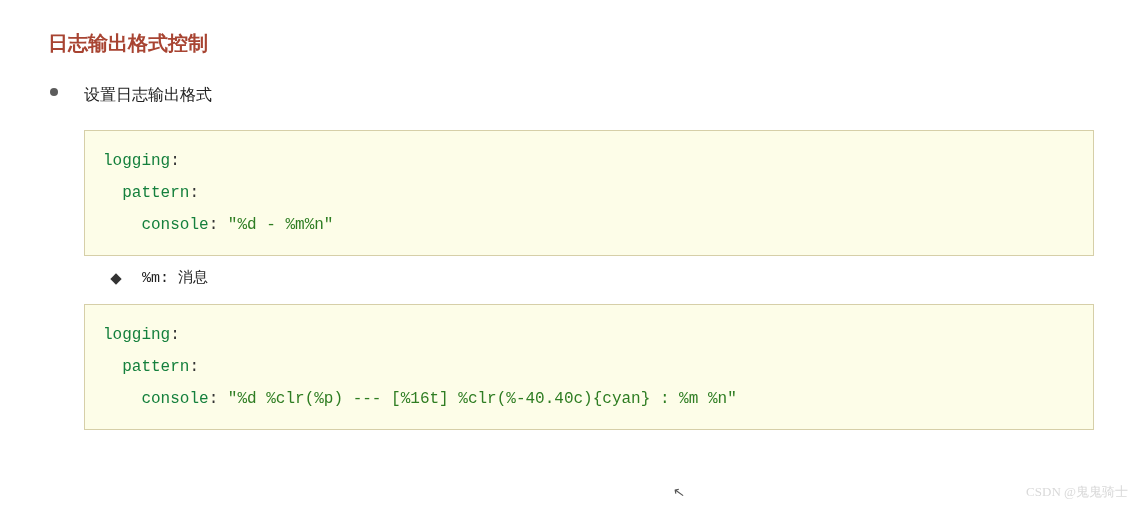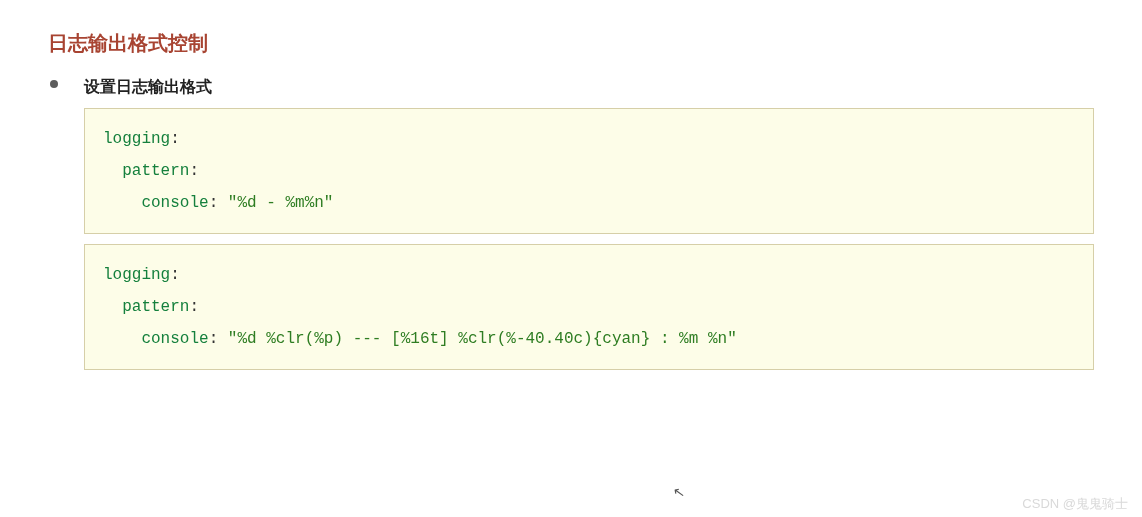--- a/index.html
+++ b/index.html
@@ -19,7 +19,7 @@
       color: #a84432;
       font-size: 20px;
       font-weight: bold;
-      margin-bottom: 20px;
+      margin-bottom: 28px;
       font-family: Liberation Serif, serif;
     }
     .outer-list {

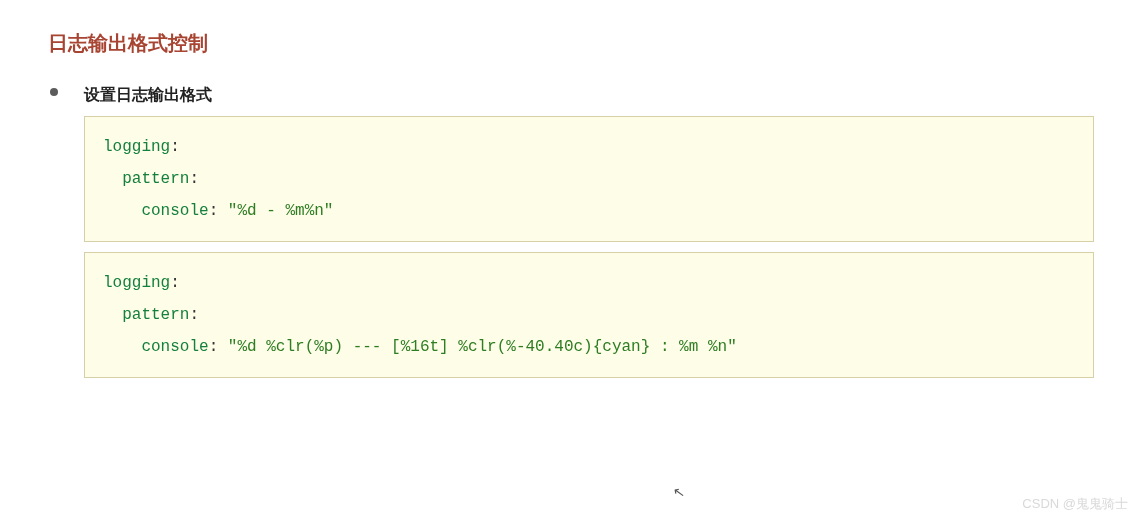--- a/index.html
+++ b/index.html
@@ -42,8 +42,7 @@
     .item-label {
       font-size: 16px;
       color: #222;
-      margin-bottom: 10px;
-      font-weight: bold;
+      margin-bottom: 24px;
     }
     .code-block {
       background: #fdfde8;

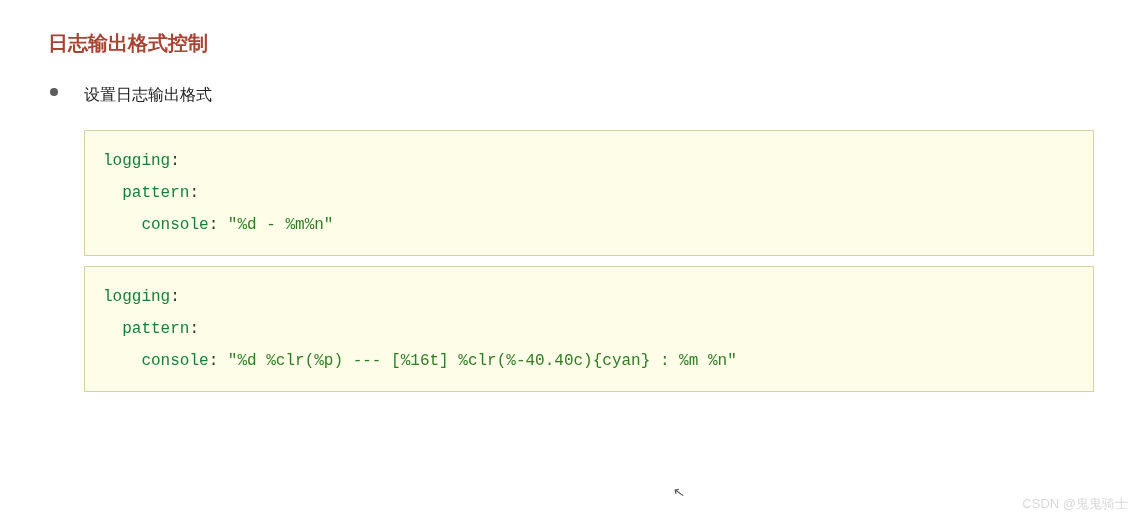--- a/index.html
+++ b/index.html
@@ -118,6 +118,7 @@
     <span class="code-key">console</span><span class="code-colon">:</span> <span class="code-string">"%d - %m%n"</span></div>
 
     <ul class="inner-list">
+      <li class="inner-item"><span class="inner-bullet"></span><span>%m: 消息</span></li>
     </ul>
 
     <div class="code-block"><span class="code-key">logging</span><span class="code-colon">:</span>

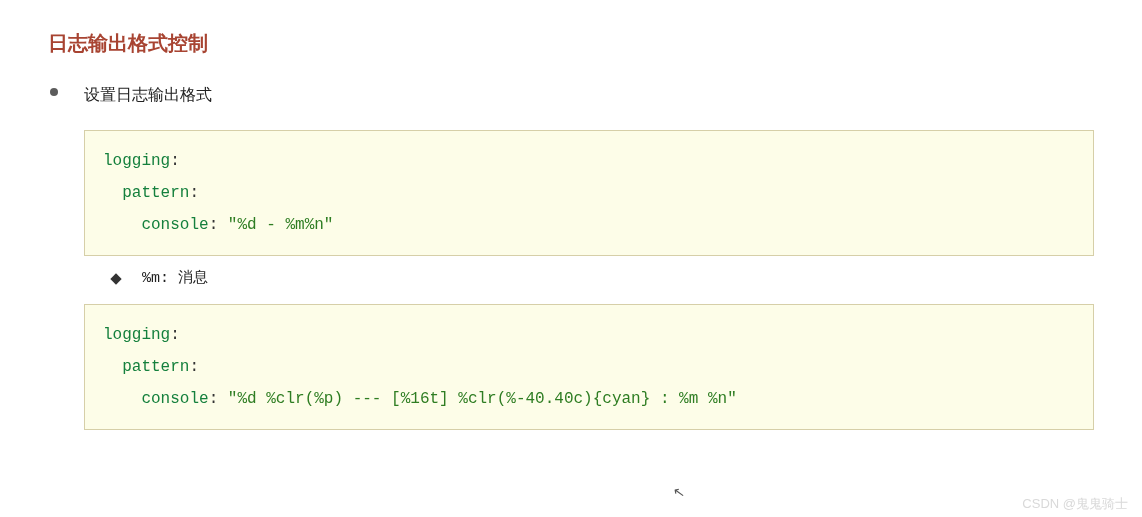--- a/index.html
+++ b/index.html
@@ -89,10 +89,10 @@
     .watermark {
       position: absolute;
       right: 14px;
-      bottom: 4px;
+      bottom: 16px;
       color: #d9d9d9;
       font-size: 13px;
-      font-family: Liberation Sans, sans-serif;
+      font-family: Liberation Serif, serif;
     }
     .cursor {
       position: absolute;

